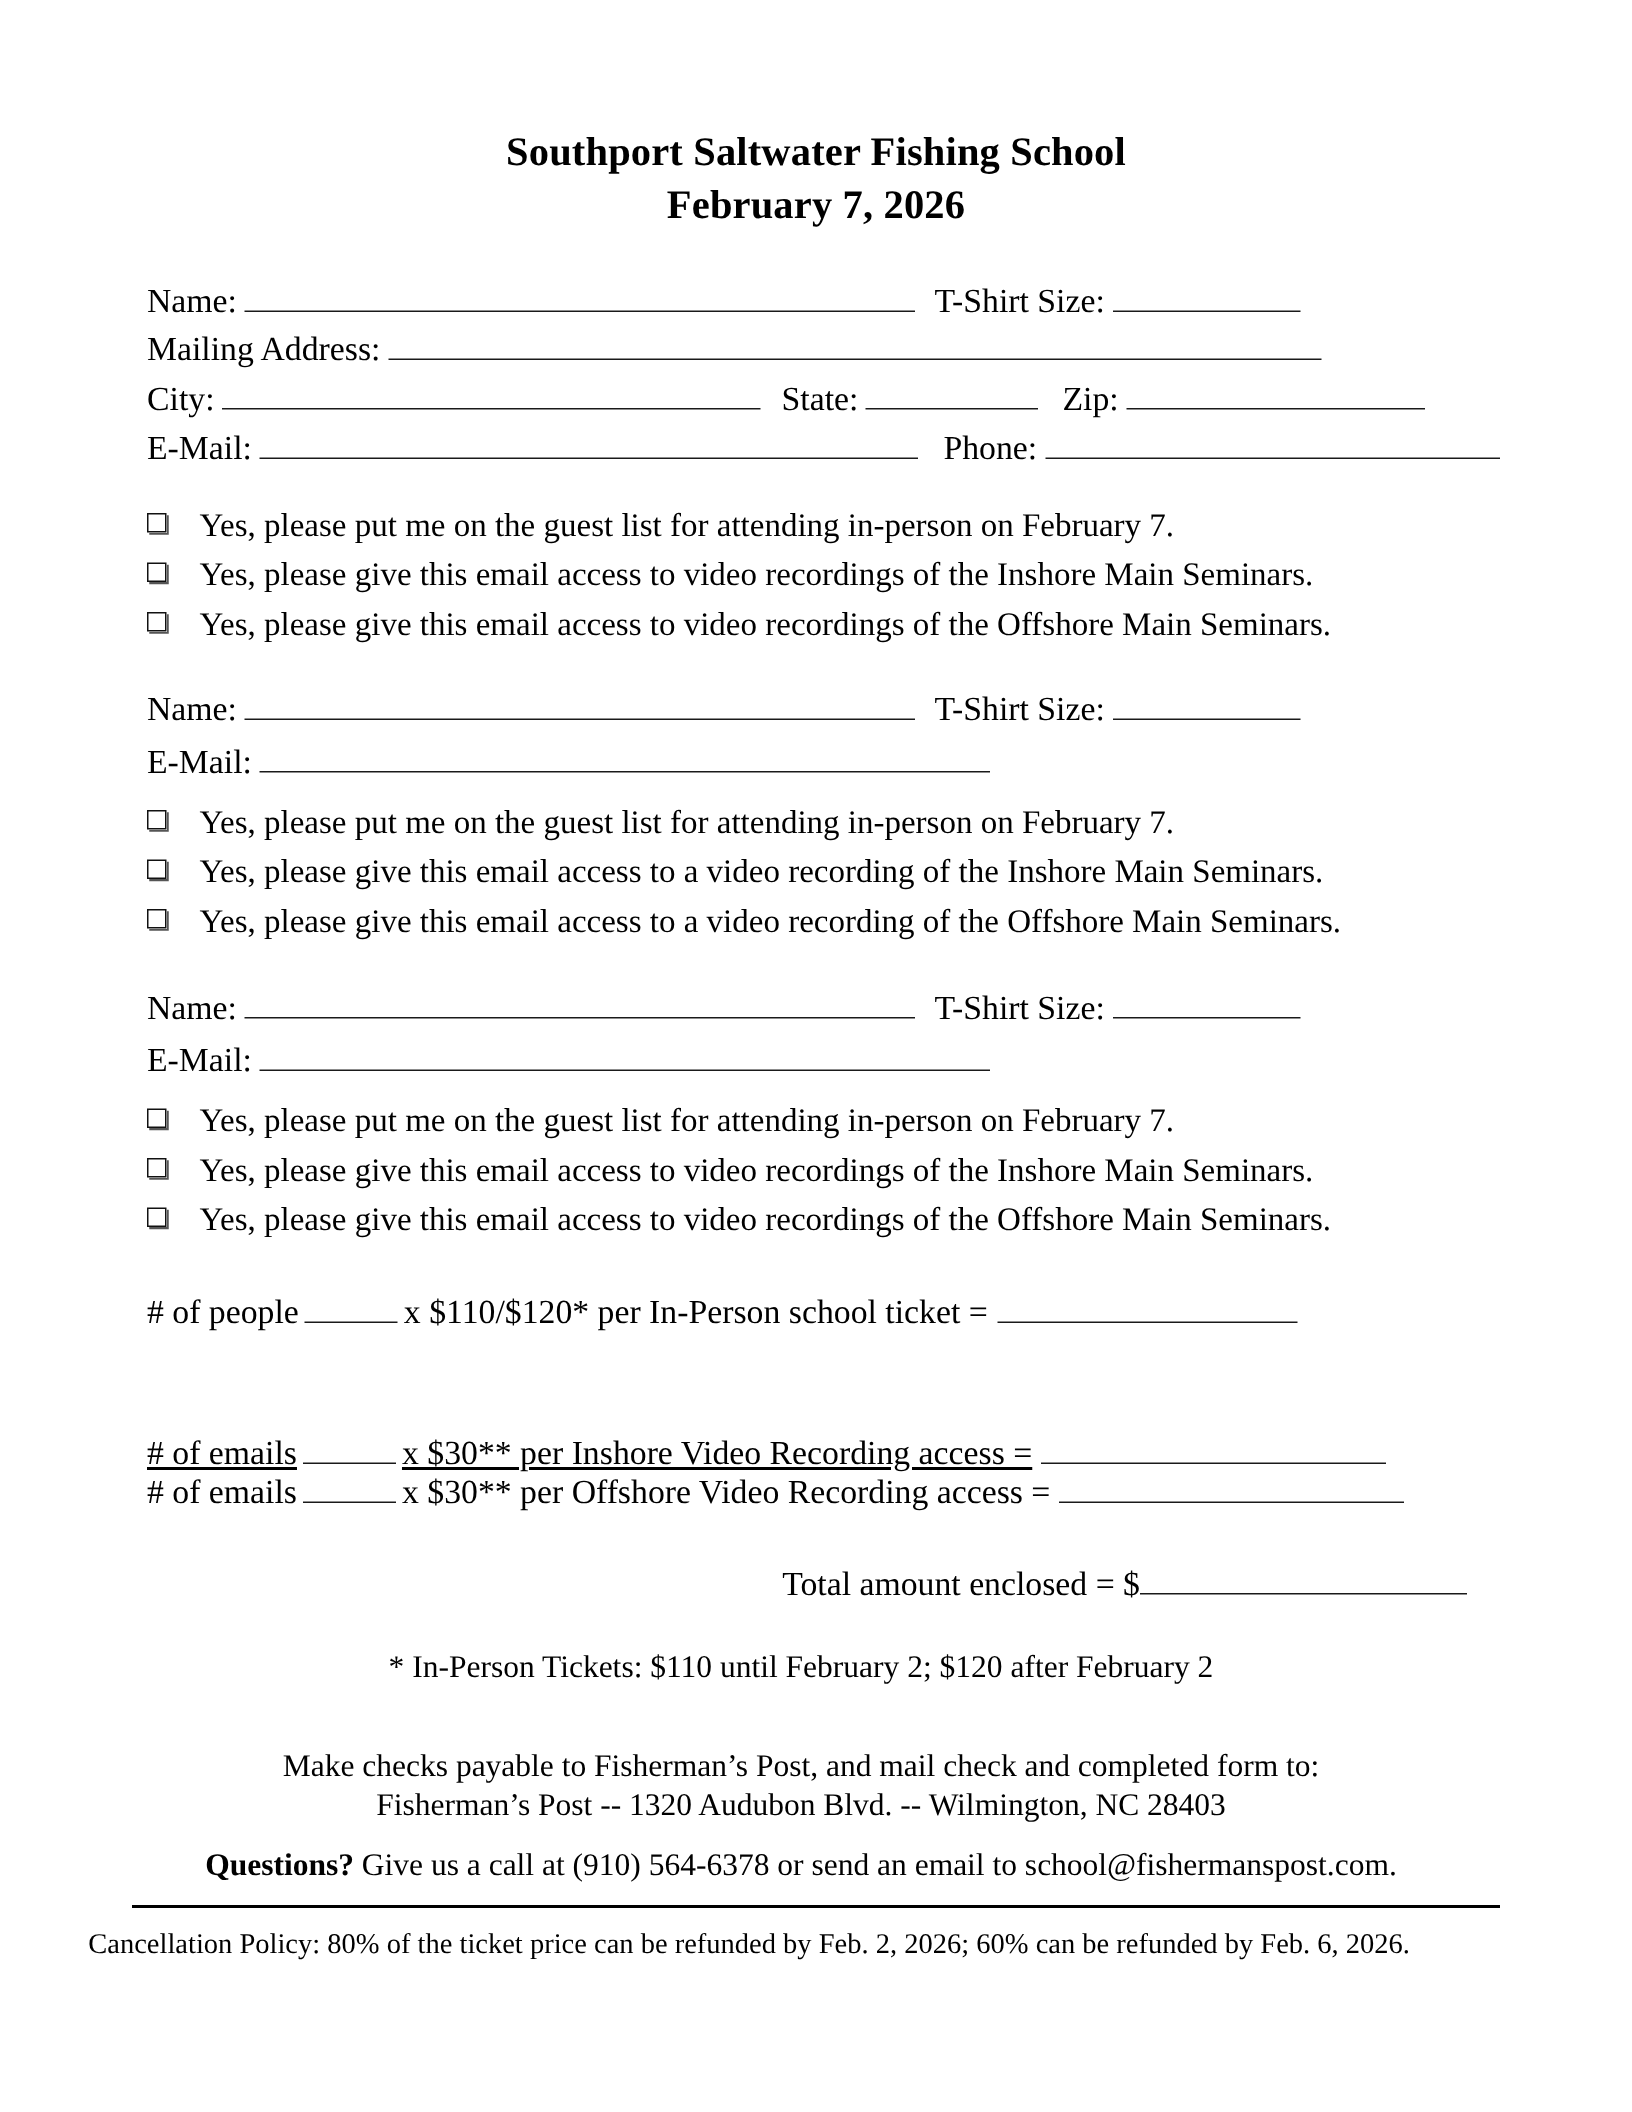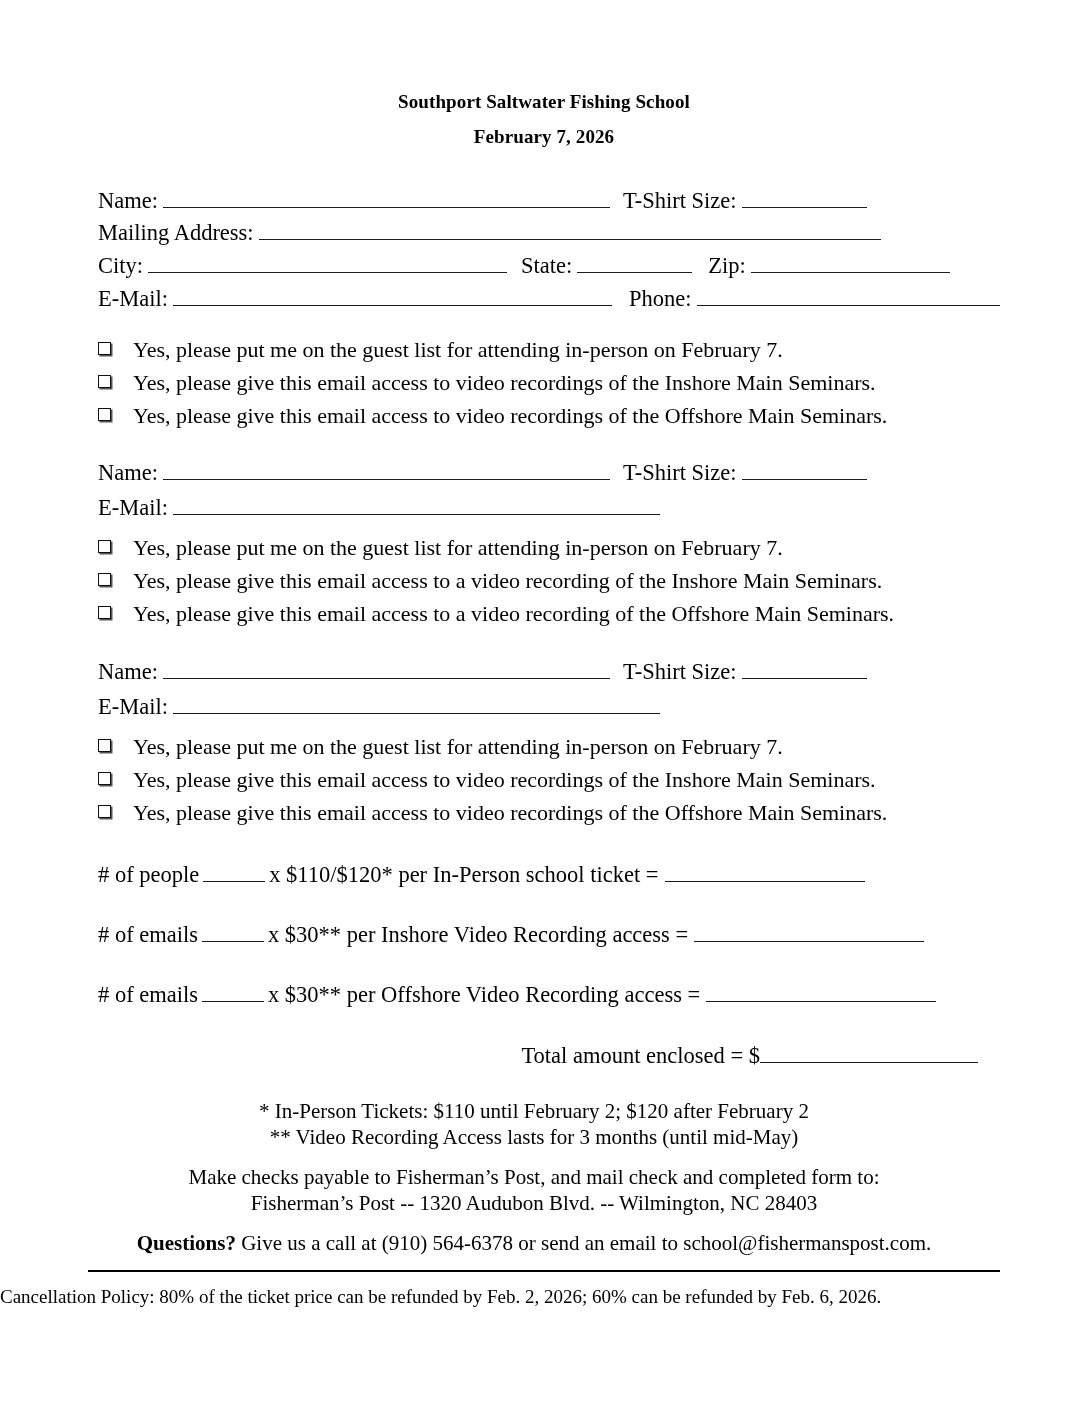--- a/index.html
+++ b/index.html
@@ -33,7 +33,7 @@
     text-align: center;
   }
   .title-line {
-    font-size: 19px;
+    font-size: 27px;
     font-weight: bold;
     line-height: 35px;
     letter-spacing: 0.1px;

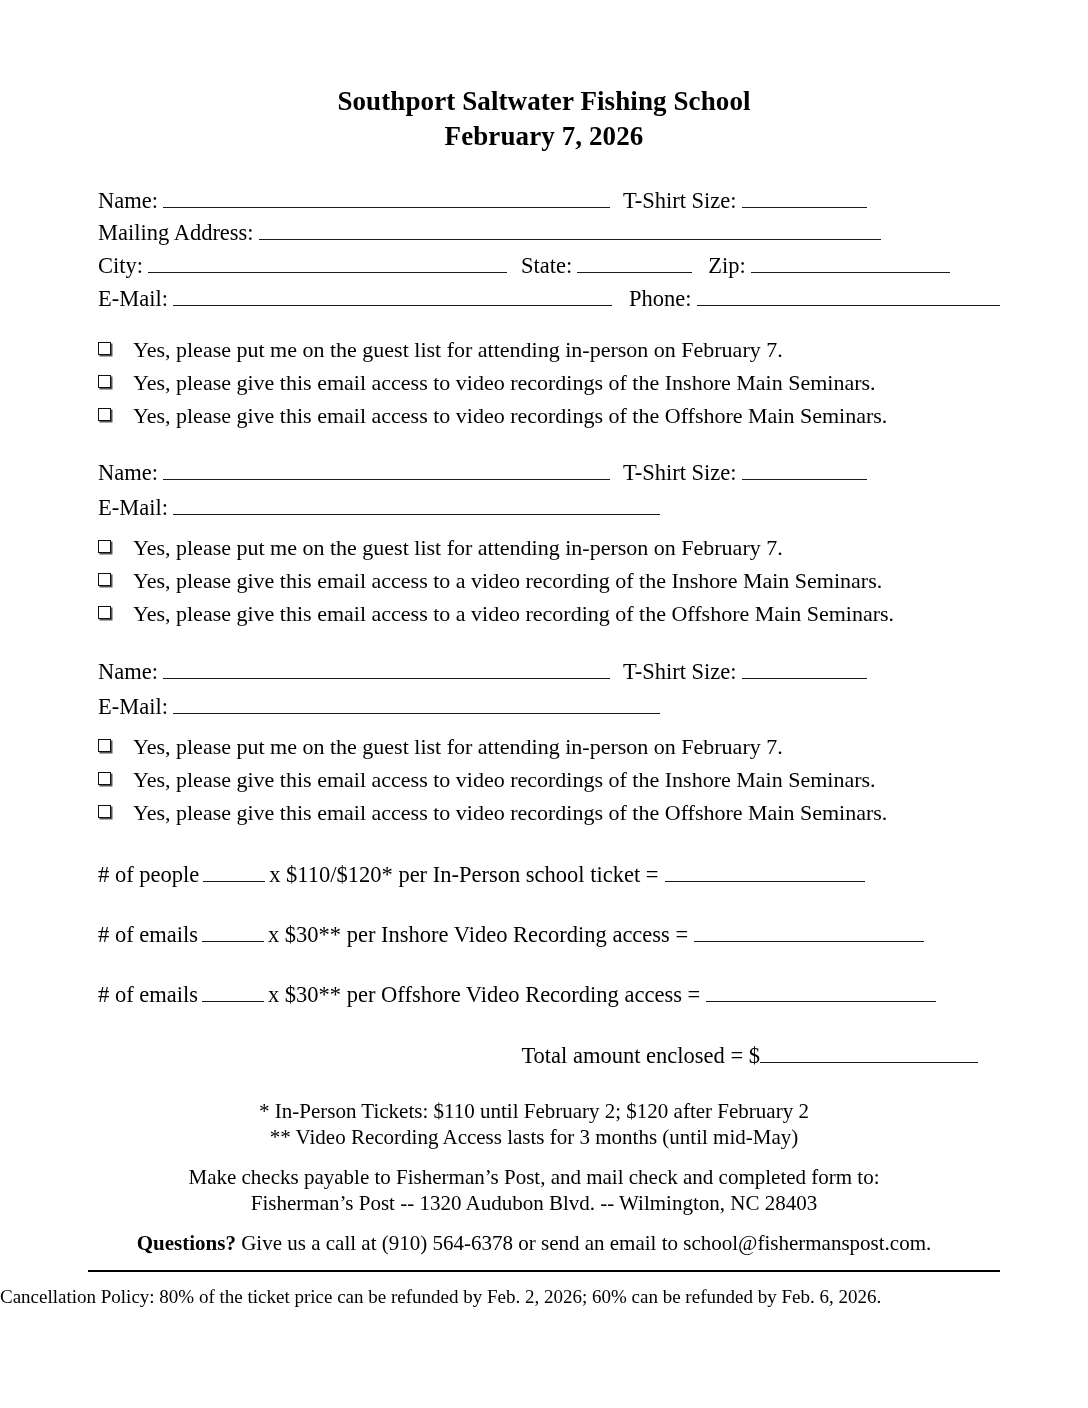--- a/index.html
+++ b/index.html
@@ -228,7 +228,7 @@
     <span># of people</span><span class="blank-short"></span><span>x $110/$120* per In-Person school ticket =</span><span class="blank-result" style="width:200px;"></span>
   </div>
 
-  <div class="price-row" style="top:922px;">
+  <div class="price-row" style="top:956px;text-decoration:underline;">
     <span># of emails</span><span class="blank-short"></span><span>x $30** per Inshore Video Recording access =</span><span class="blank-result" style="width:230px;"></span>
   </div>
 

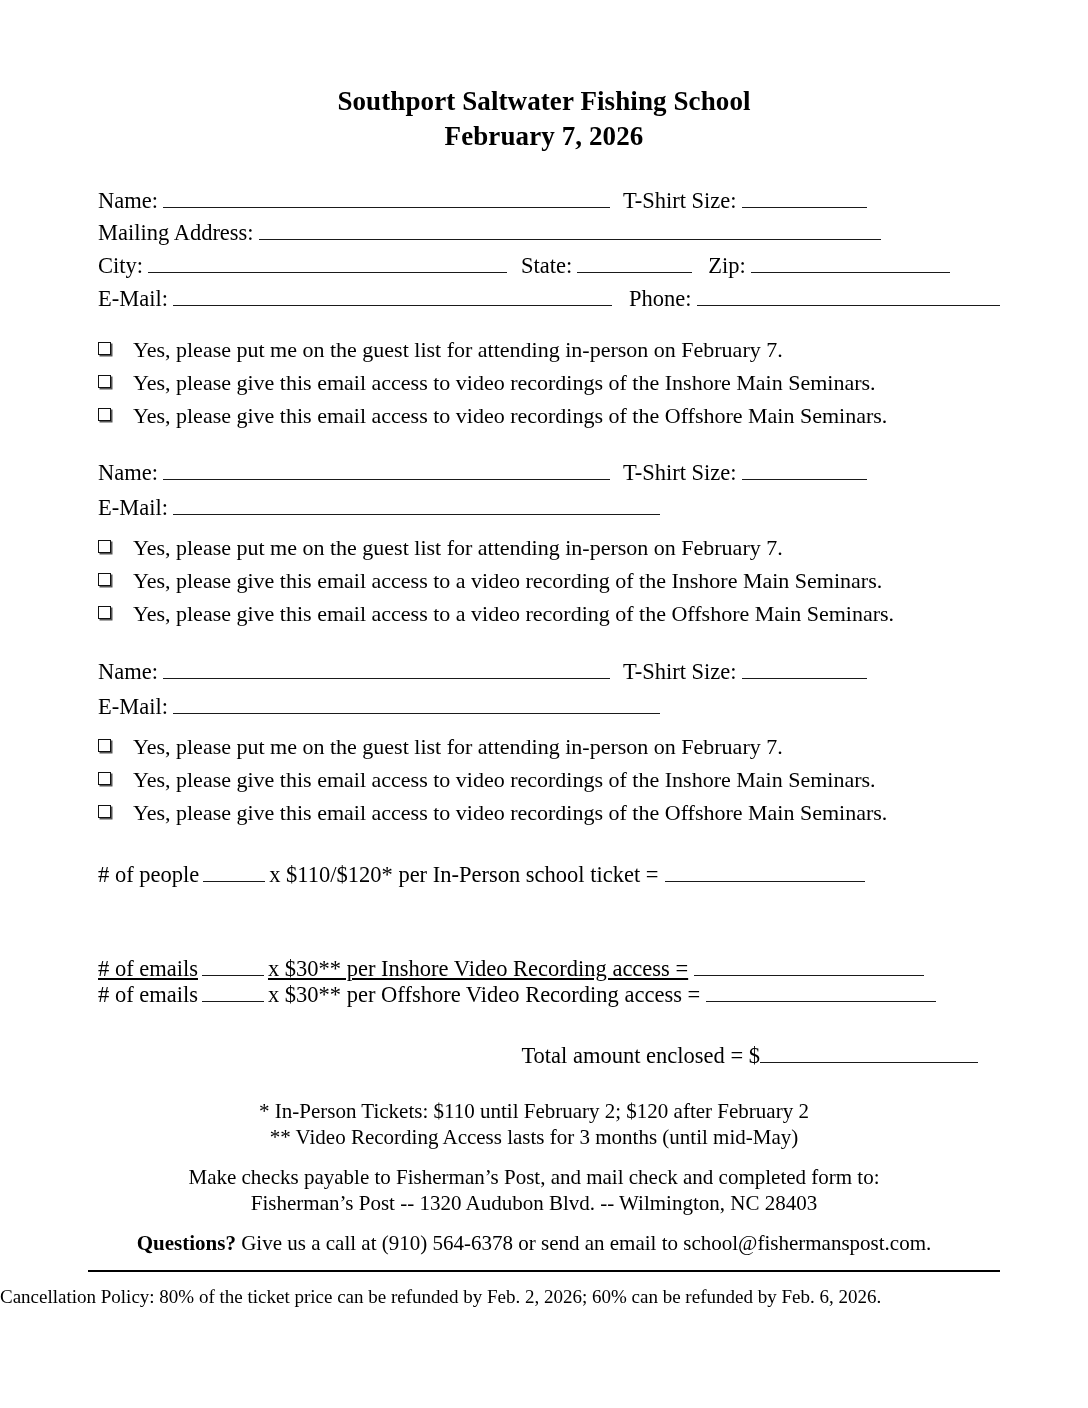--- a/index.html
+++ b/index.html
@@ -241,7 +241,6 @@
   </div>
 
   <div class="center-block" style="top:1098px;">* In-Person Tickets: $110 until February 2; $120 after February 2</div>
-  <div class="center-block" style="top:1124px;">** Video Recording Access lasts for 3 months (until mid-May)</div>
 
   <div class="center-block" style="top:1164px;">Make checks payable to Fisherman’s Post, and mail check and completed form to:</div>
   <div class="center-block" style="top:1190px;">Fisherman’s Post  --   1320 Audubon Blvd.   --   Wilmington, NC  28403</div>

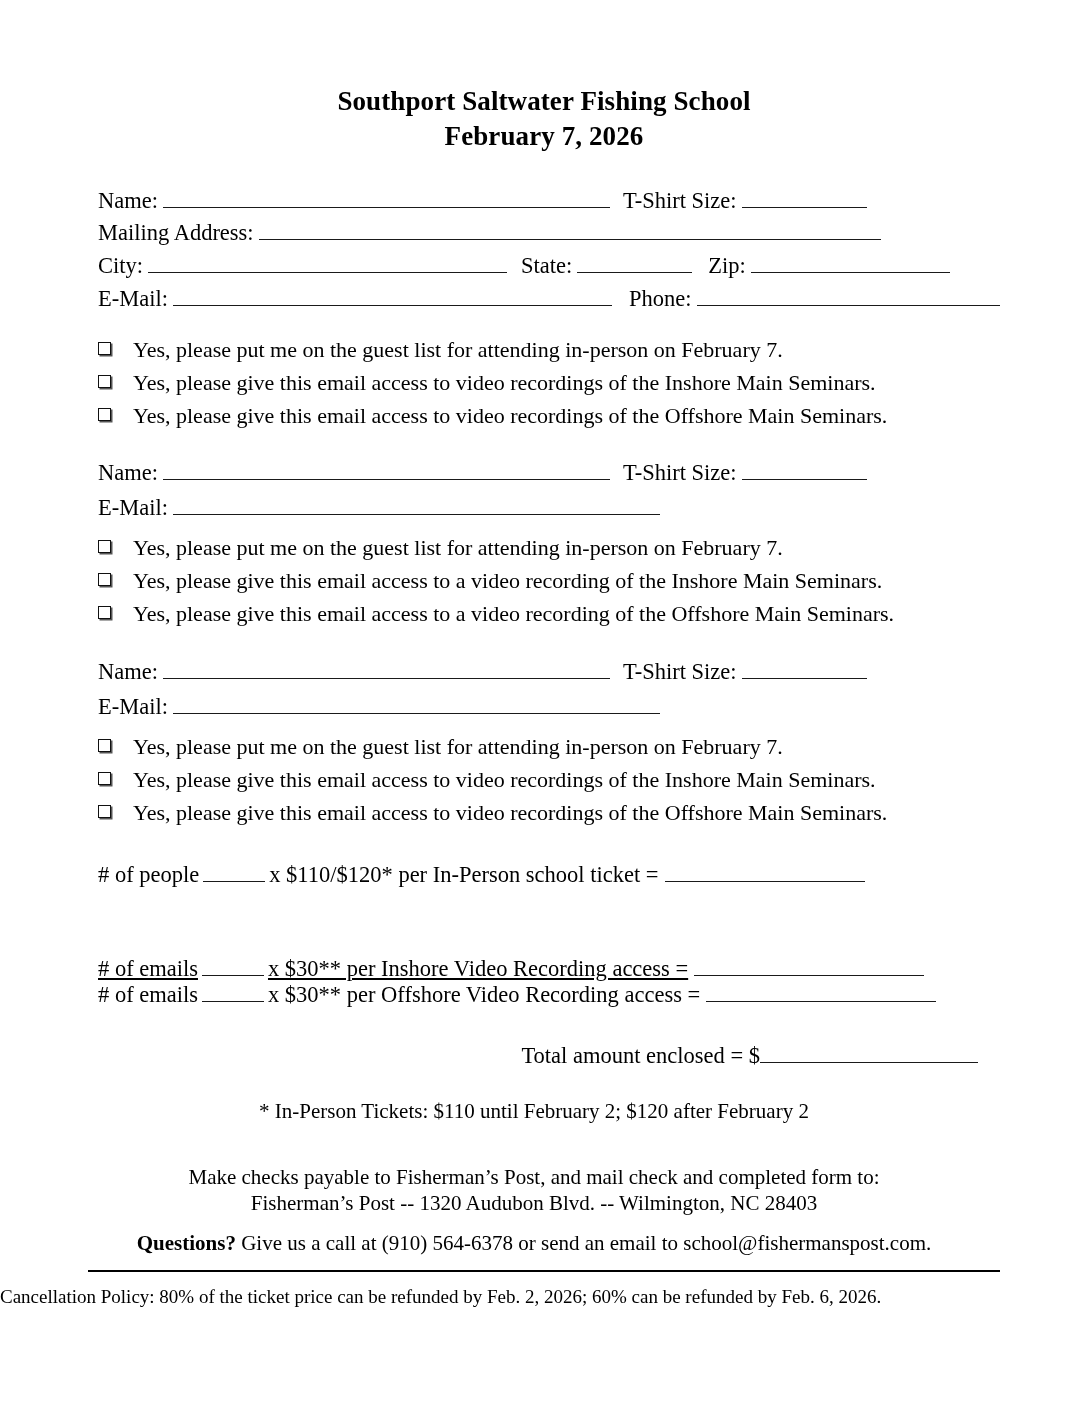--- a/index.html
+++ b/index.html
@@ -149,9 +149,10 @@
     left: 0;
     top: 1285px;
     width: 904px;
-    text-align: left;
+    text-align: right;
     font-size: 19px;
     line-height: 24px;
+    padding-left: 36px;
   }
 </style>
 </head>

